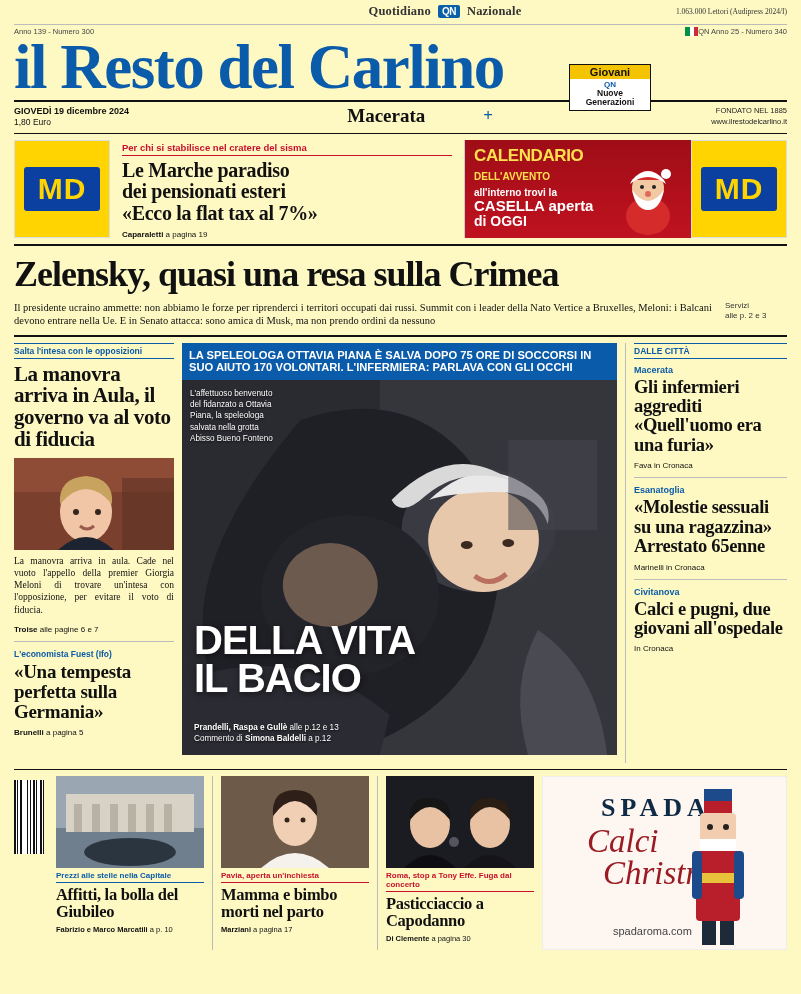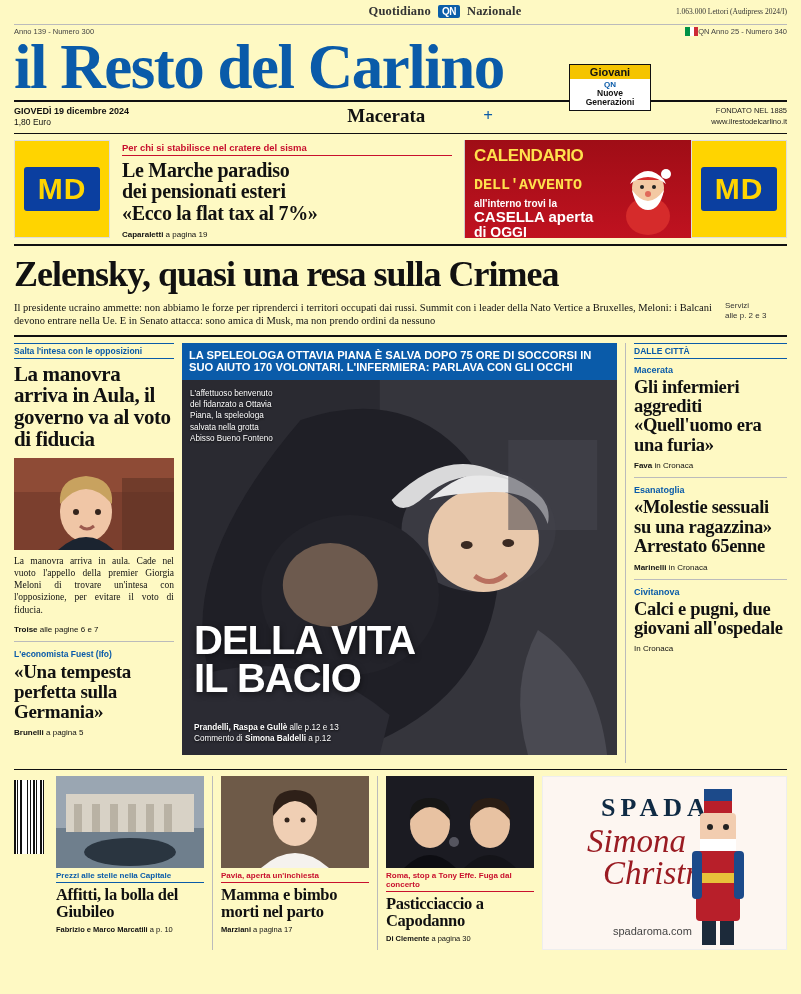--- a/index.html
+++ b/index.html
@@ -99,7 +99,7 @@
     color:#fff; position:relative; overflow:hidden; padding:7px 9px;
   }
   .advent .a1 { font-family:"Liberation Sans",sans-serif; font-weight:bold; font-size:17px; line-height:1; color:#ffe14d; letter-spacing:-.4px;}
-  .advent .a2 { font-family:Liberation Mono, monospace; font-weight:bold; font-size:15px; line-height:1; color:#ffe14d; margin-top:14px;}
+  .advent .a2 { font-family:Liberation Sans, sans-serif; font-weight:bold; font-size:10px; line-height:1; color:#ffe14d; margin-top:8px;}
   .advent .a3 { font-family:"Liberation Sans",sans-serif; font-weight:bold; font-size:10px; margin-top:5px; color:#fff; line-height:1.1;}
   .advent .a4 { font-family:"Liberation Sans",sans-serif; font-weight:bold; font-size:15px; color:#fff; line-height:1.05;}
   .advent .a5 { font-family:"Liberation Sans",sans-serif; font-weight:bold; font-size:14px; color:#fff; line-height:1.05;}

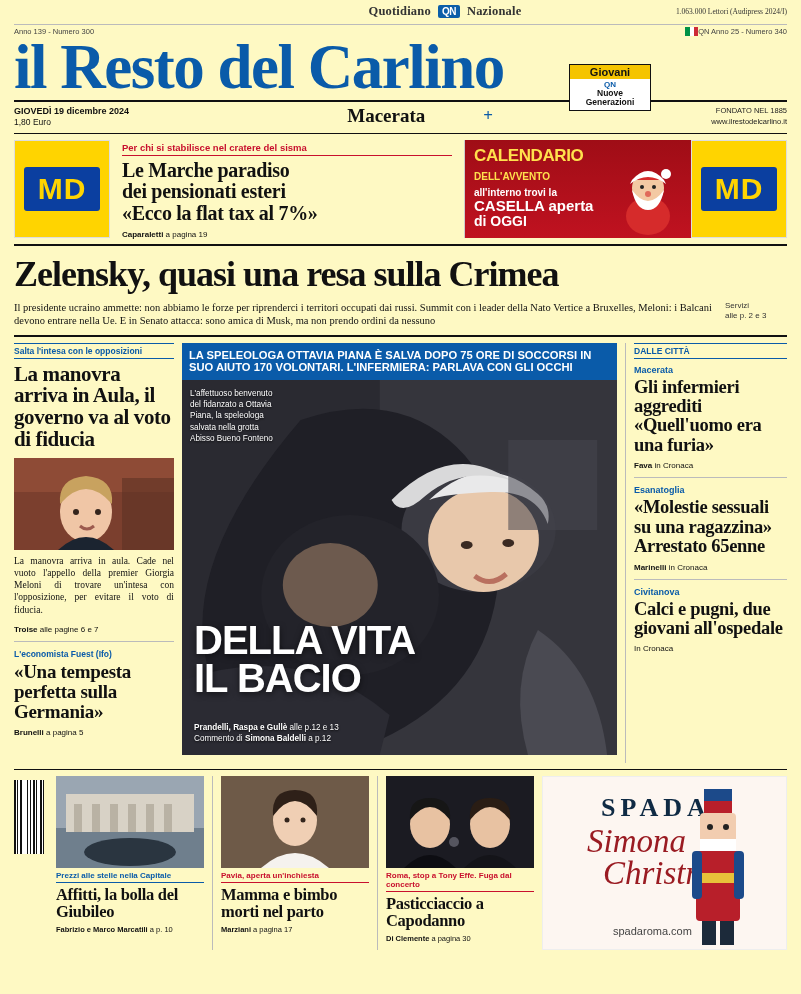--- a/index.html
+++ b/index.html
@@ -146,7 +146,7 @@
   .r-city { color:#0a5ba9; font-family:"Liberation Sans",sans-serif; font-weight:bold; font-size:9px; margin-bottom:3px; }
   .r-title { font-size:18.5px; font-weight:bold; line-height:1.05; letter-spacing:-.3px; margin:0 0 6px 0;}
   .r-by { font-family:"Liberation Sans",sans-serif; font-size:8px; margin-bottom:7px;}
-  .r-by b { font-weight:bold; }
+  .r-by b { font-weight:normal; }
 
   
   .bottom { display:flex; gap:8px; padding:6px 14px 0 14px; height:180px; }

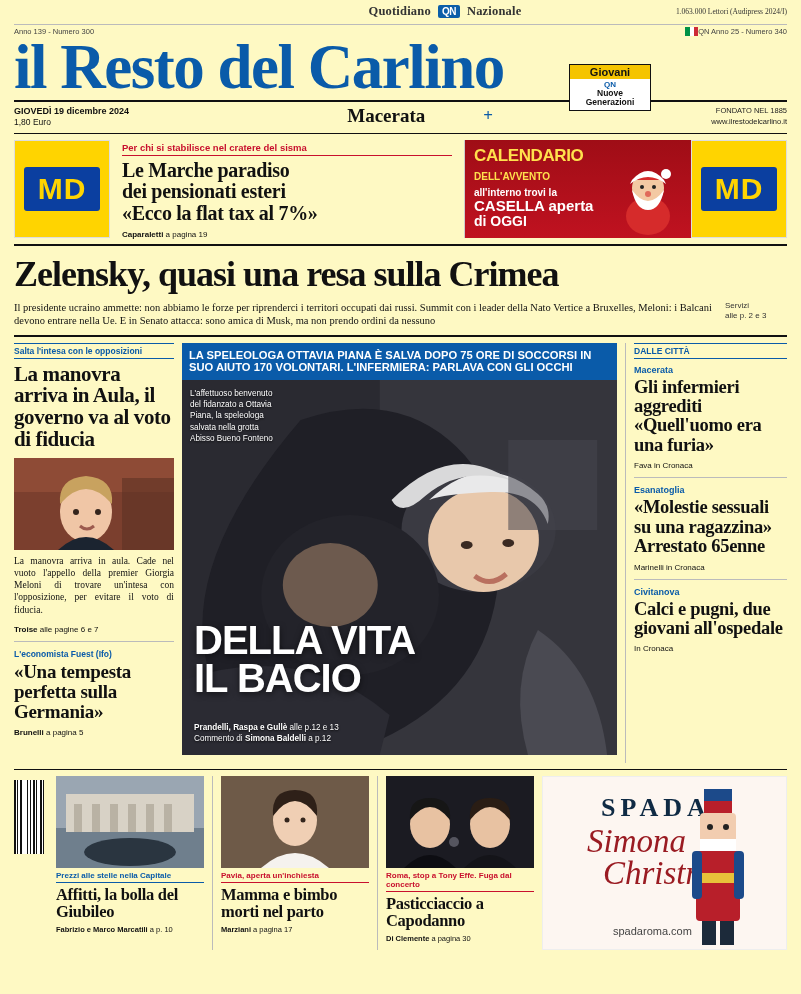--- a/index.html
+++ b/index.html
@@ -444,7 +444,7 @@
 
     <div class="spada">
       <div class="s-title">SPADA</div>
-      <div class="s-merry">Simona</div>
+      <div class="s-merry">Calci</div>
       <div class="s-xmas">Christmas</div>
       <div class="s-url">spadaroma.com</div>
       <svg class="nutcracker" viewBox="0 0 120 170">

